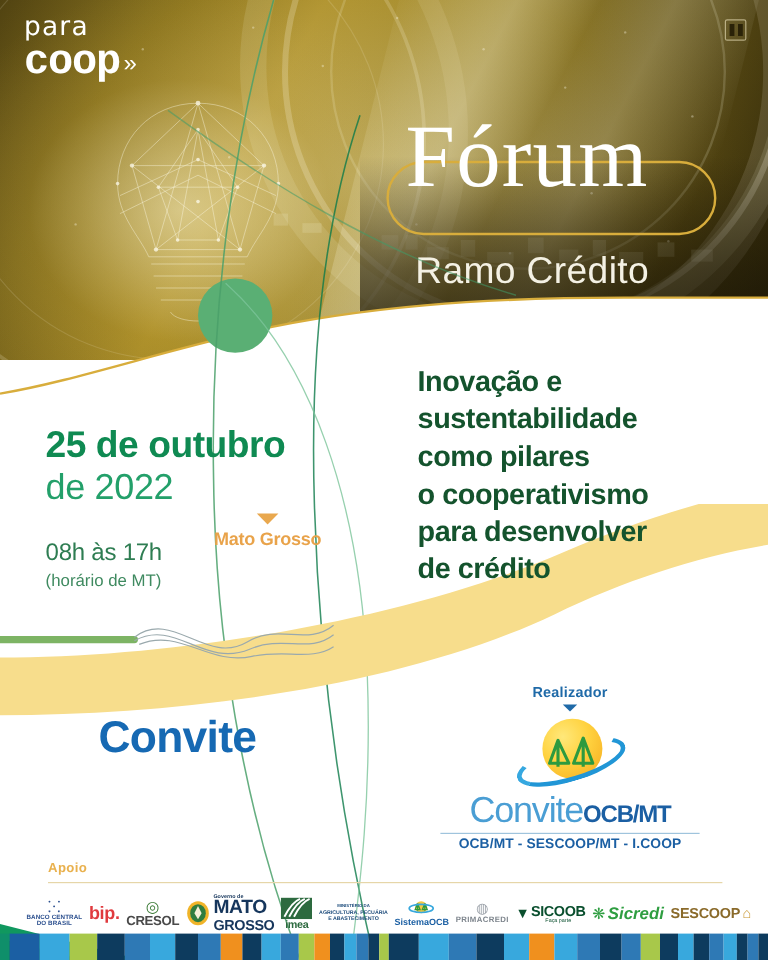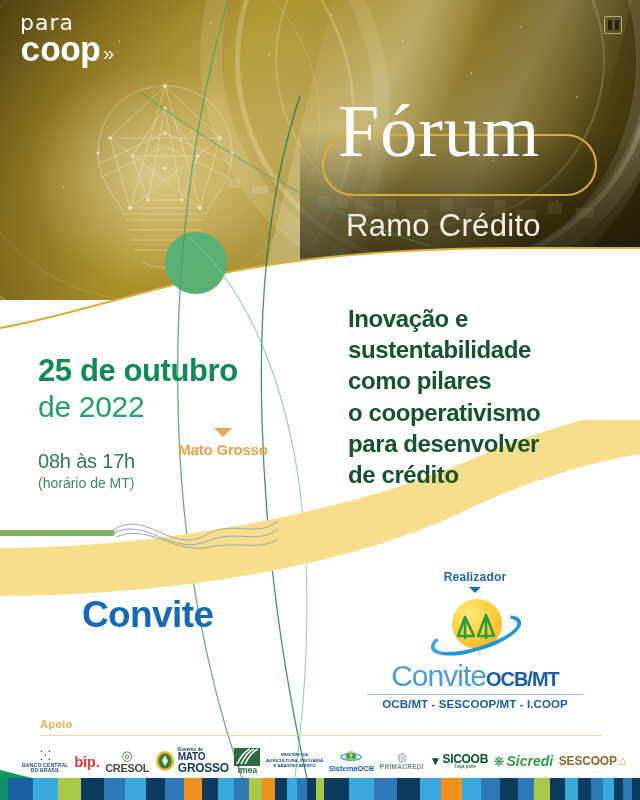--- a/index.html
+++ b/index.html
@@ -417,7 +417,7 @@
       </svg>
       <span style="display:flex;flex-direction:column;line-height:1">
         <span style="font-size:4.5px;color:#16365c;font-weight:bold">Governo de</span>
-        <span class="pbig" style="color:#16365c;font-size:10px">MATO</span>
+        <span class="pbig" style="color:#16365c;font-size:16px">MATO</span>
         <span class="pbig" style="color:#16365c;font-size:12px">GROSSO</span>
       </span>
     </div>

